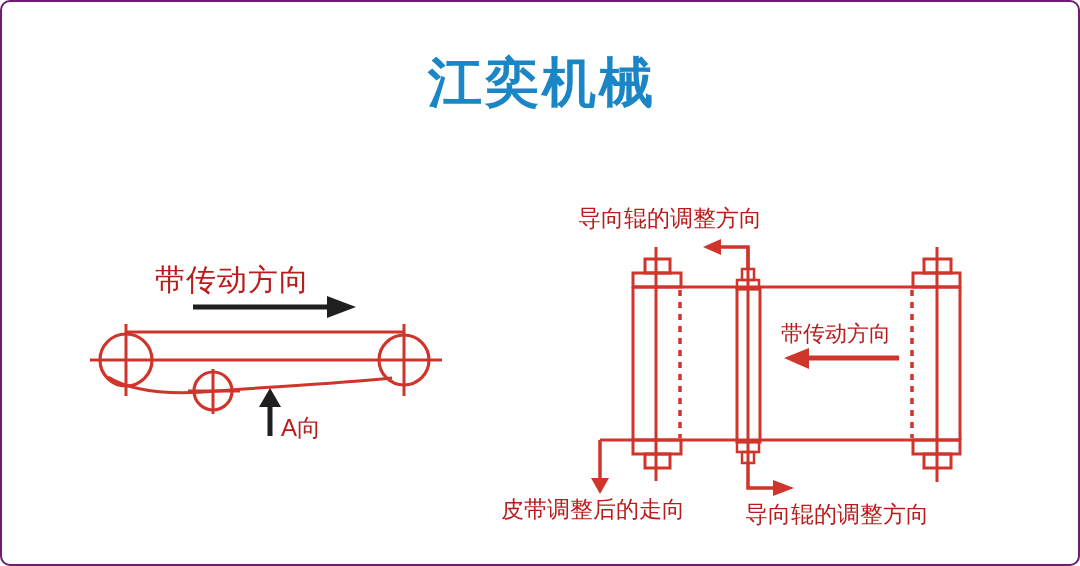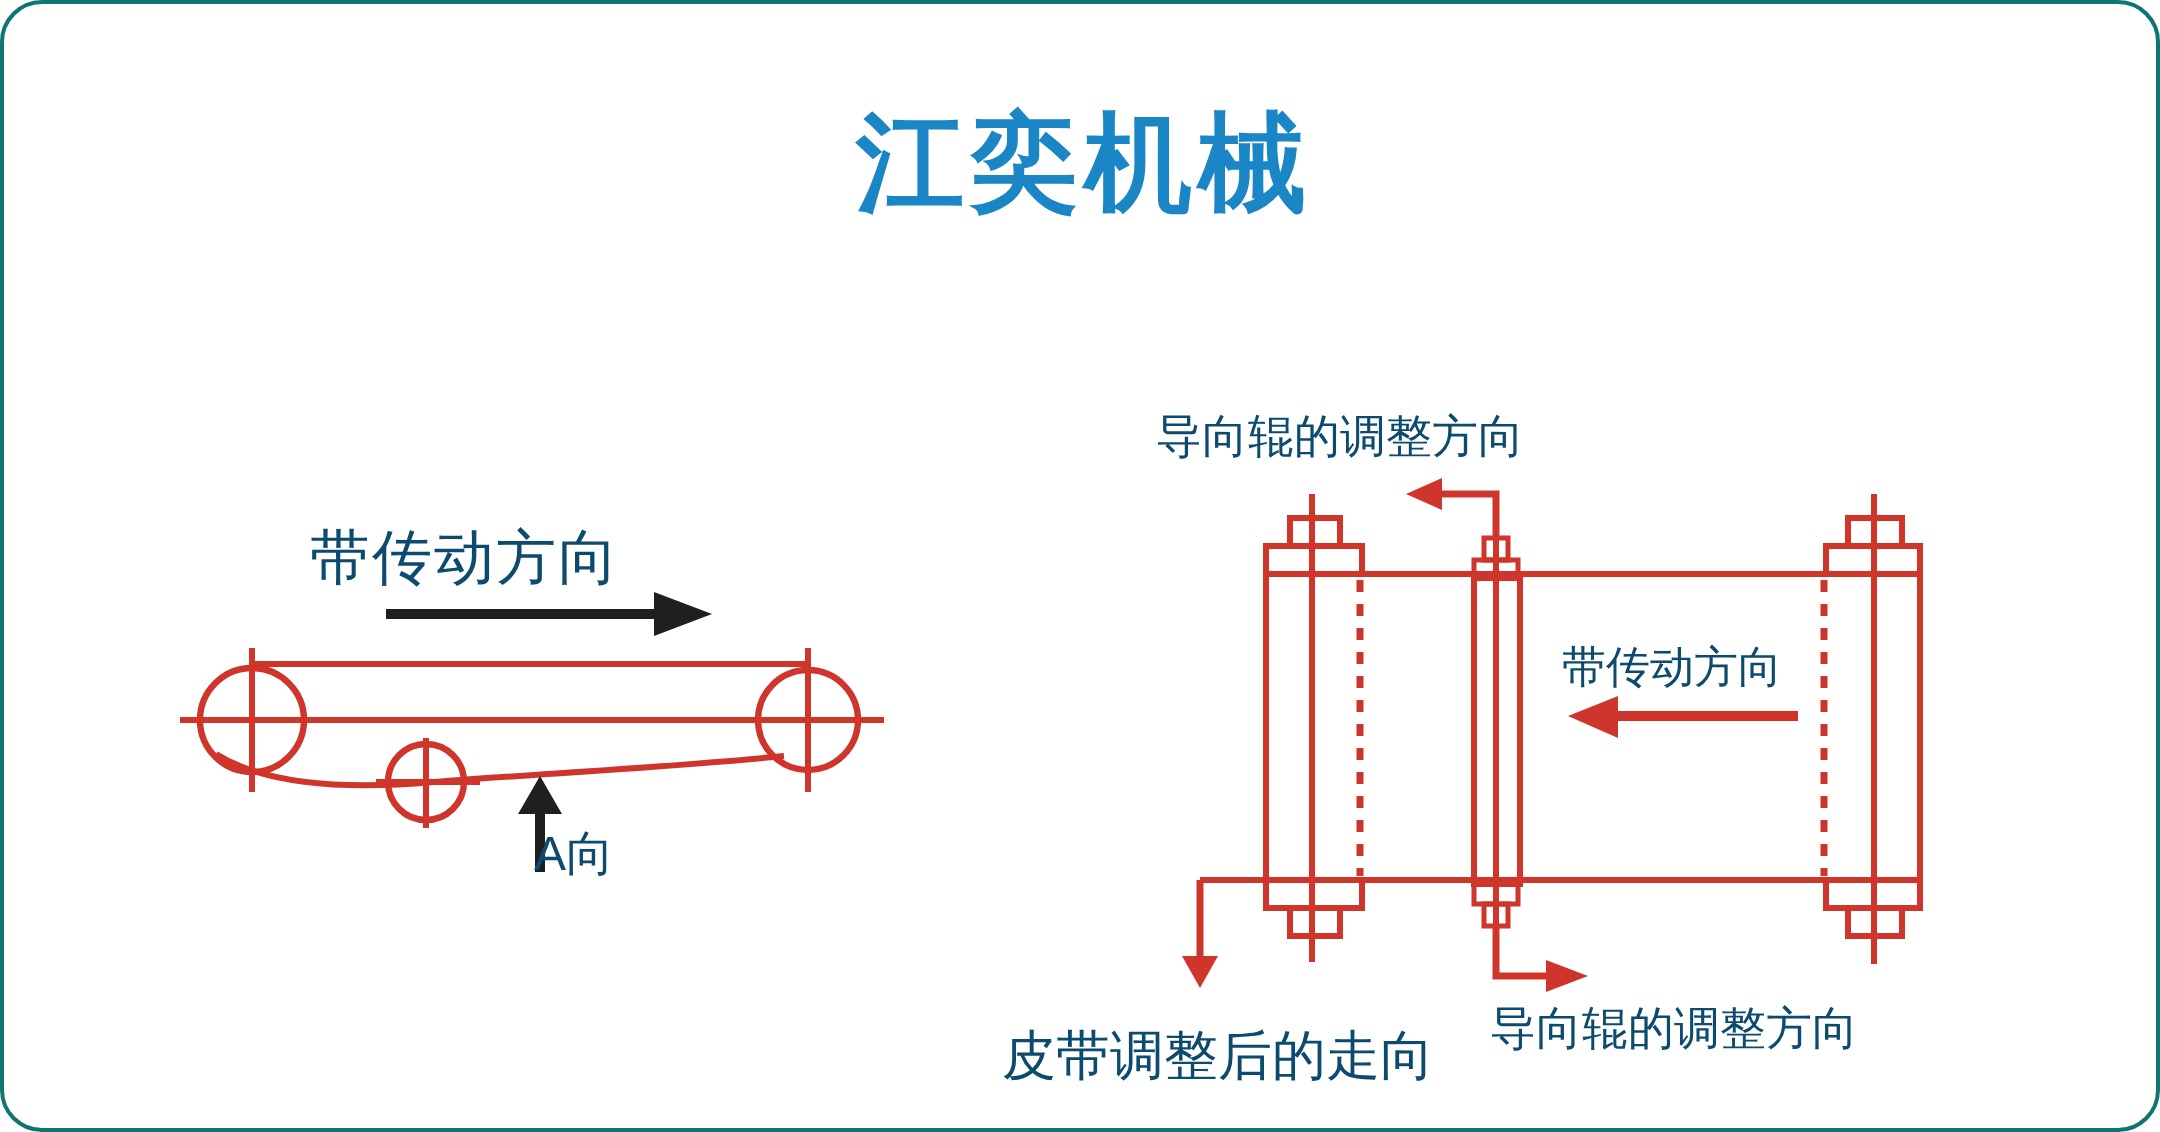--- a/index.html
+++ b/index.html
@@ -7,8 +7,8 @@
     position:relative;
     width:1080px;height:566px;
     background:#ffffff;
-    border:2px solid #0f766e;
-    border-radius:21px;
+    border:2px solid #701a75;
+    border-radius:10px;
     box-sizing:border-box;
     overflow:hidden;
     font-family:"Liberation Sans","DejaVu Sans",sans-serif;

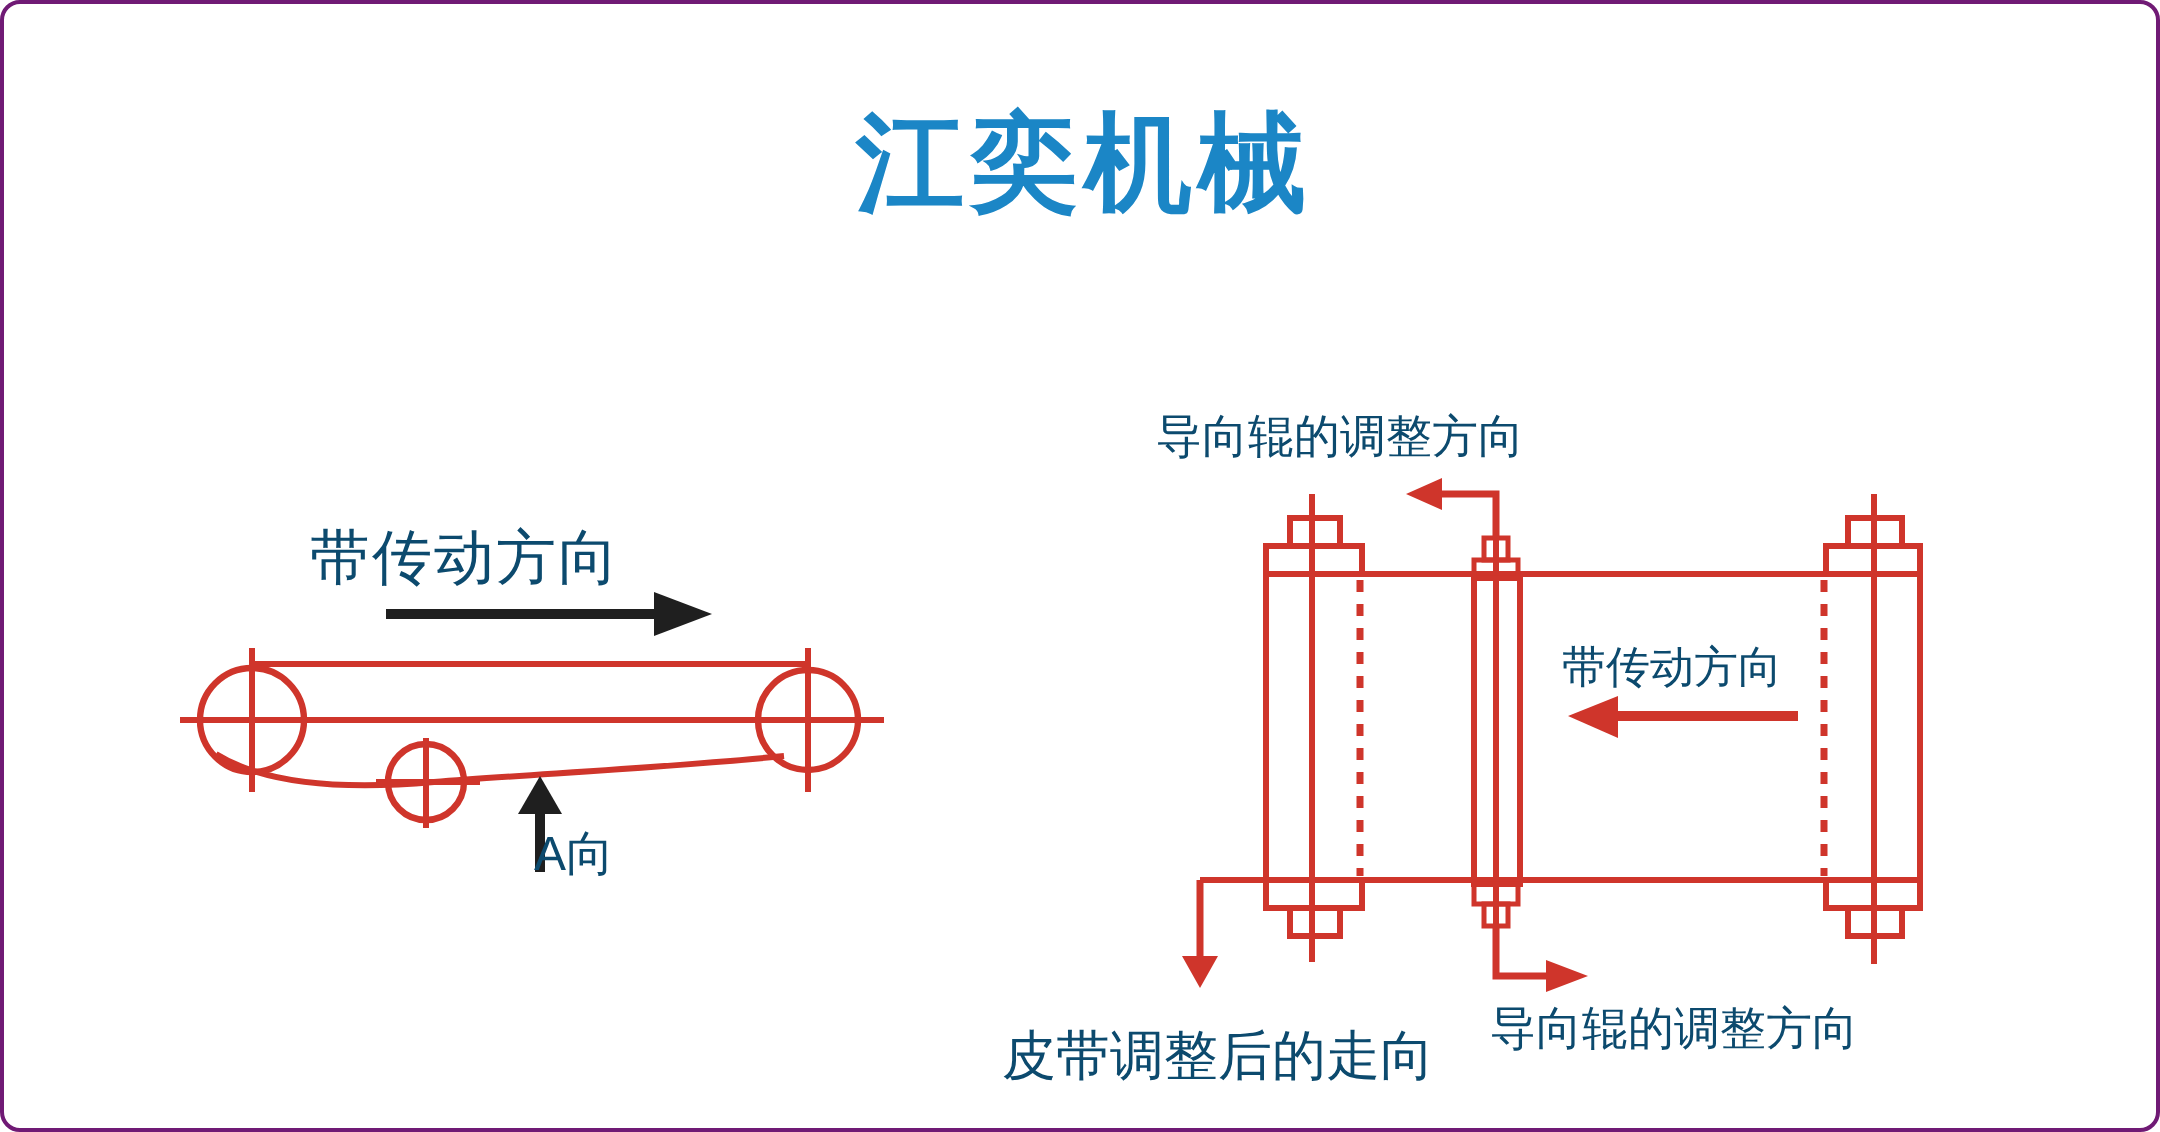--- a/index.html
+++ b/index.html
@@ -20,7 +20,7 @@
     line-height:1.05;white-space:nowrap;
   }
   .lbl{
-    position:absolute;color:#0c4a6e;white-space:nowrap;line-height:1.1;
+    position:absolute;color:#b91c1c;white-space:nowrap;line-height:1.1;
   }
   .lbl-side-drive{left:153px;top:261px;font-size:30px;letter-spacing:1px;}
   .lbl-a-view{left:265px;top:413px;font-size:24px;}

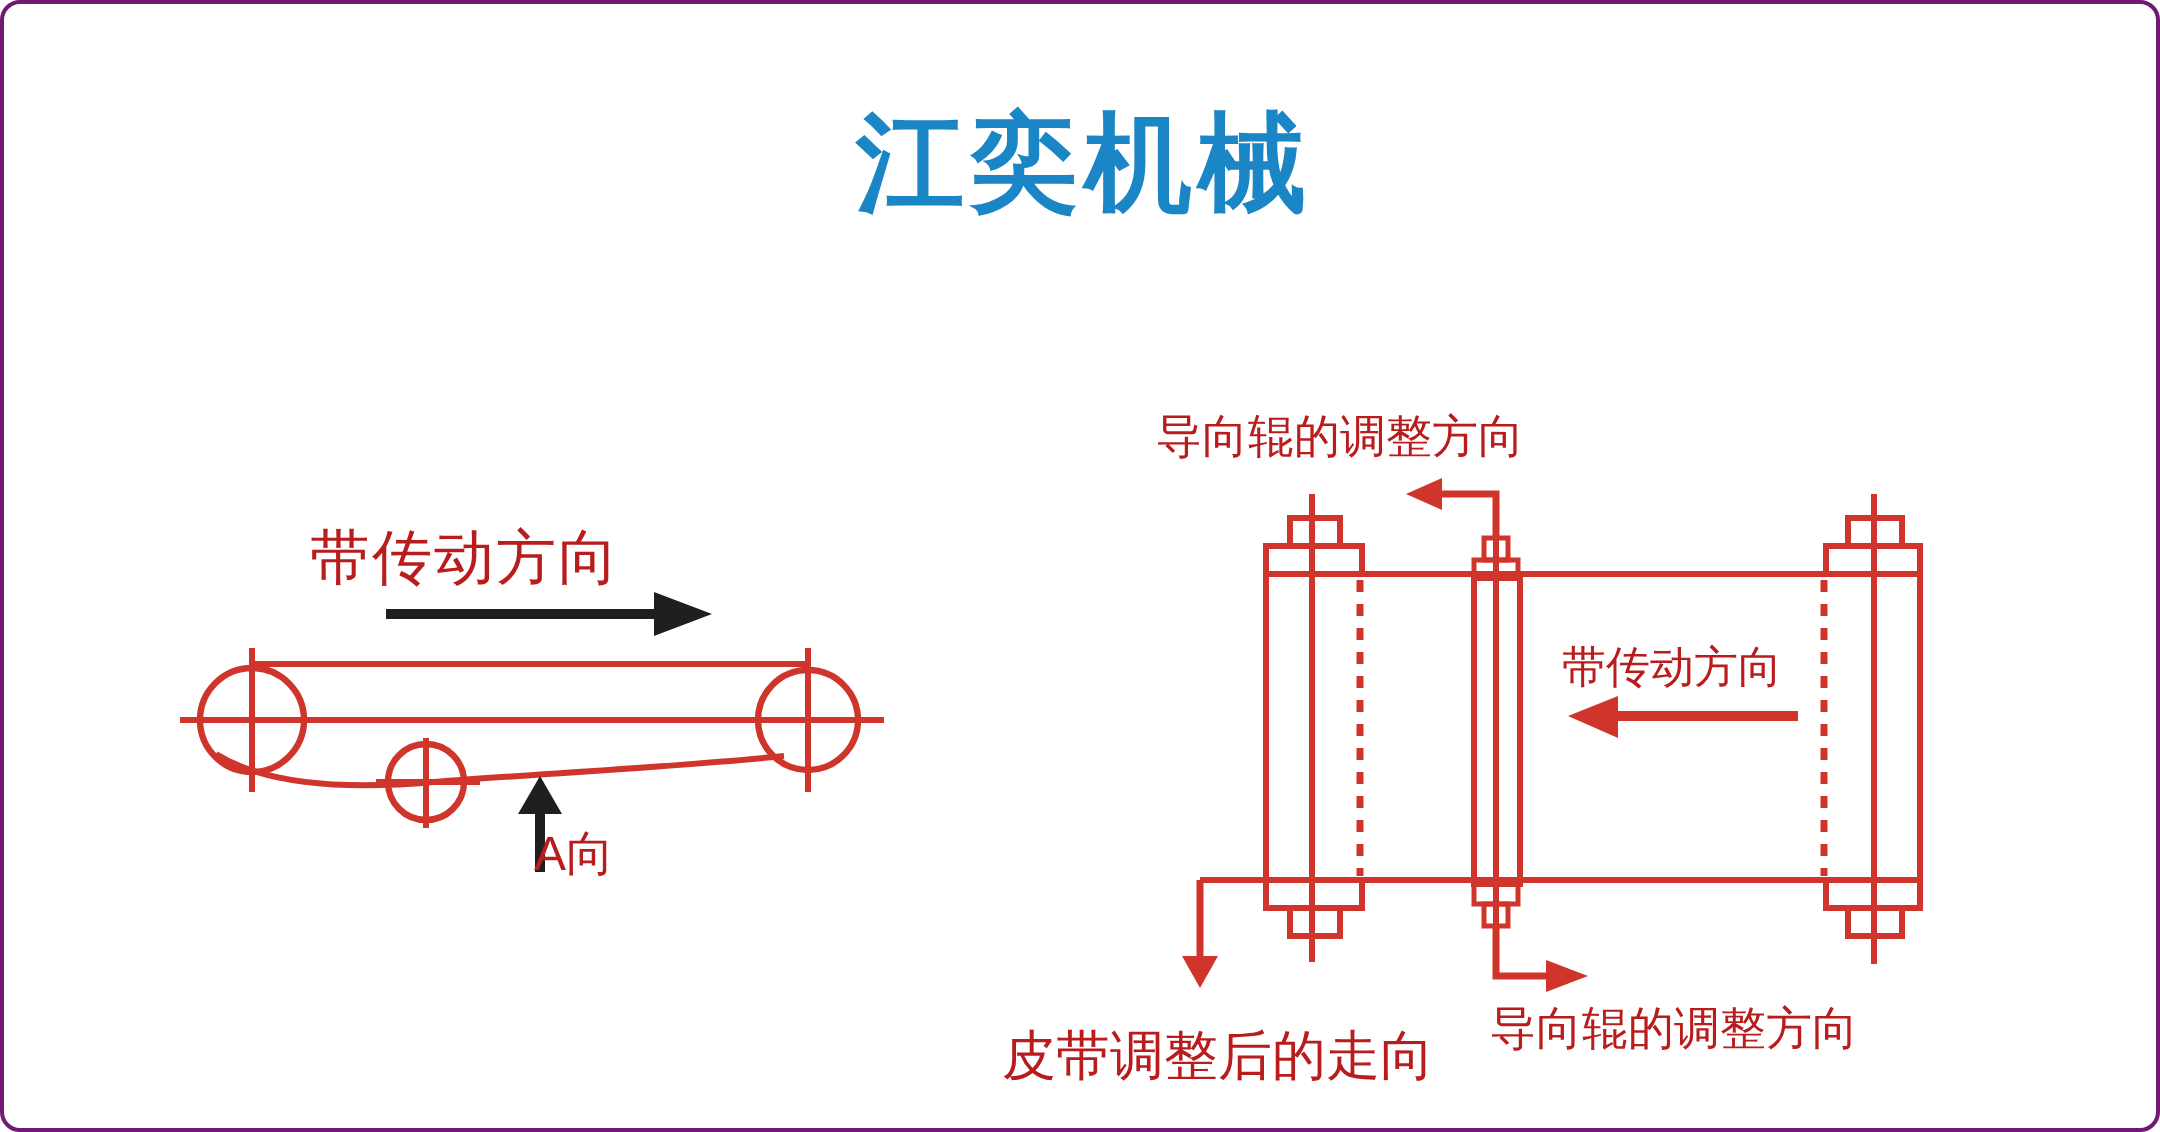--- a/index.html
+++ b/index.html
@@ -23,7 +23,7 @@
     position:absolute;color:#b91c1c;white-space:nowrap;line-height:1.1;
   }
   .lbl-side-drive{left:153px;top:261px;font-size:30px;letter-spacing:1px;}
-  .lbl-a-view{left:265px;top:413px;font-size:24px;}
+  .lbl-a-view{left:279px;top:413px;font-size:24px;}
   .lbl-top-adjust{left:576px;top:204px;font-size:23px;}
   .lbl-top-drive{left:779px;top:320px;font-size:22px;}
   .lbl-belt-after{left:499px;top:512px;font-size:27px;}

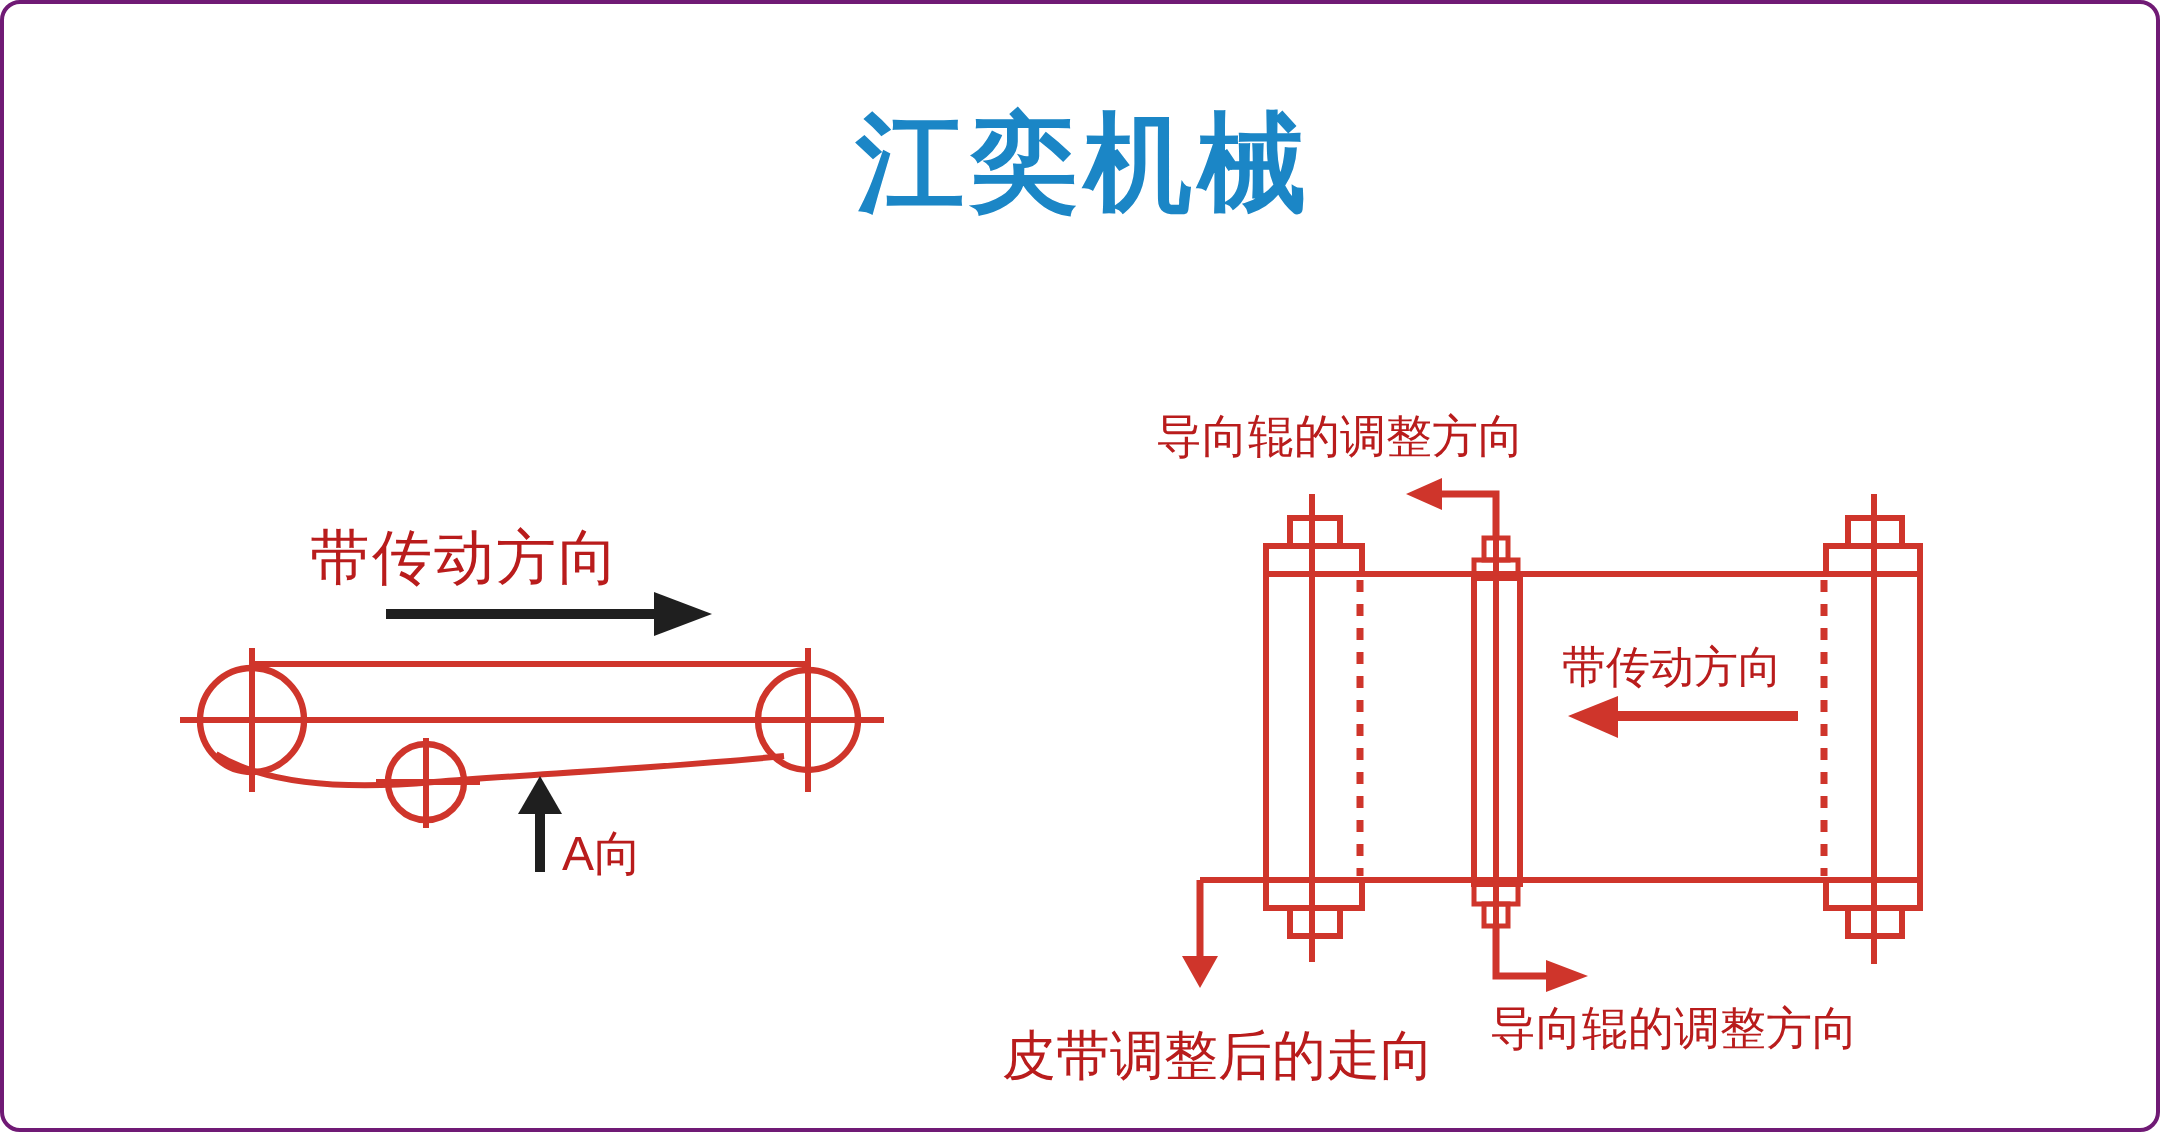--- a/index.html
+++ b/index.html
@@ -26,7 +26,7 @@
   .lbl-a-view{left:279px;top:413px;font-size:24px;}
   .lbl-top-adjust{left:576px;top:204px;font-size:23px;}
   .lbl-top-drive{left:779px;top:320px;font-size:22px;}
-  .lbl-belt-after{left:499px;top:512px;font-size:27px;}
+  .lbl-belt-after{left:499px;top:495px;font-size:23px;}
   .lbl-bottom-adjust{left:743px;top:500px;font-size:23px;}
   svg{position:absolute;left:0;top:0;}
   .red{stroke:#cf352b;fill:none;}

